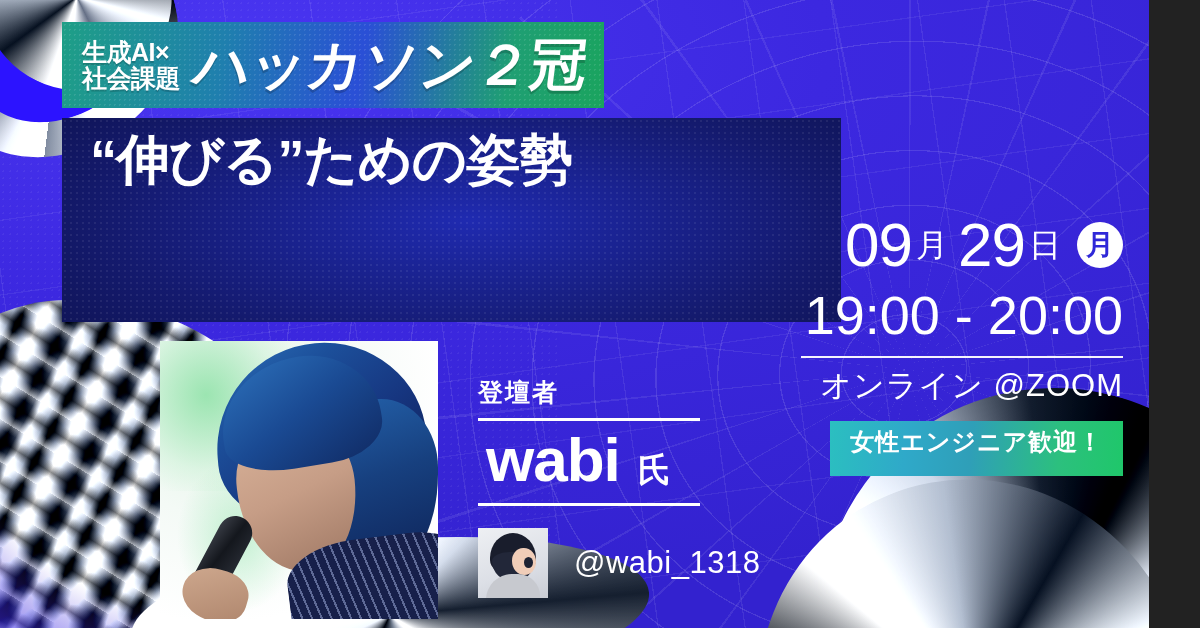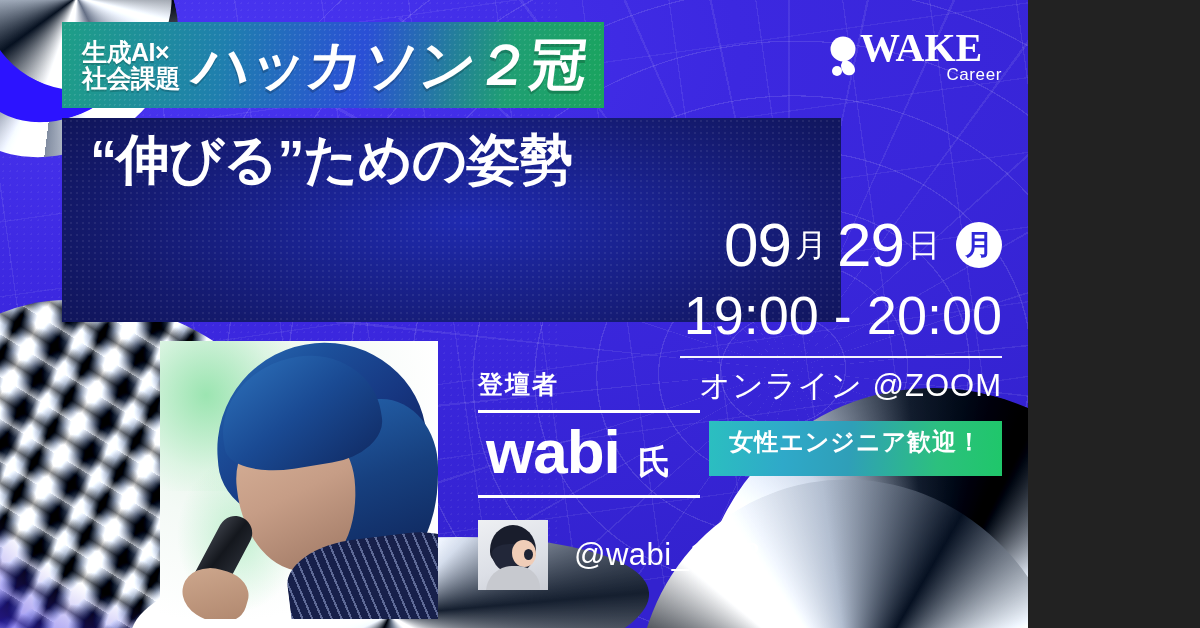--- a/index.html
+++ b/index.html
@@ -6,7 +6,7 @@
   html,body{margin:0;padding:0;background:#222;}
   *{box-sizing:border-box;}
   #stage{
-    position:relative;width:1028px;height:628px;overflow:hidden;
+    position:relative;width:1149px;height:628px;overflow:hidden;
     font-family:"Liberation Sans","DejaVu Sans",sans-serif;
     background:#1d4ed8;
   }

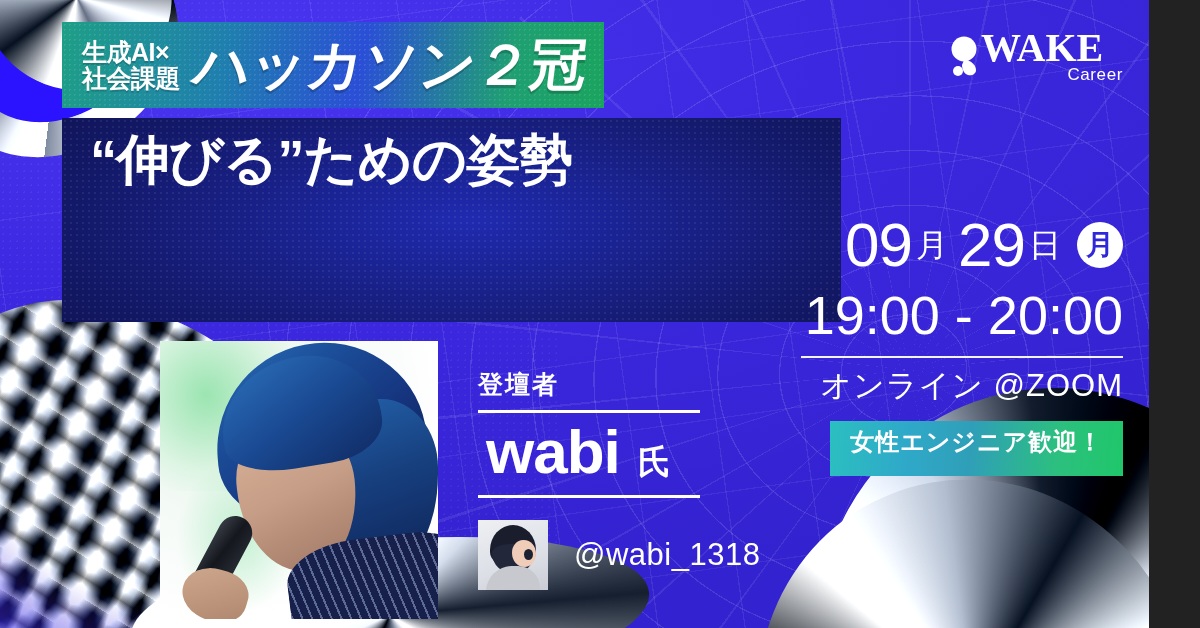--- a/index.html
+++ b/index.html
@@ -308,15 +308,6 @@
     <div class="kv-big">ハッカソン２冠</div>
   </div>
 
-  <div class="logo">
-    <svg class="logo-mark" viewBox="0 0 34 40">
-      <circle cx="13" cy="13" r="12.5" fill="#ffffff"></circle>
-      <path d="M13 24 C20 24 25 29 25 34 C25 38 21 40 17 39 C13.5 38 11 34 11 29 Z" fill="#ffffff"></path>
-      <circle cx="7" cy="35" r="5" fill="#ffffff"></circle>
-    </svg>
-    <div class="logo-wake">WAKE</div>
-    <div class="logo-career">Career</div>
-  </div>
 
   <div class="title-panel">
     <div class="title-line l2">“伸びる”ための姿勢</div>

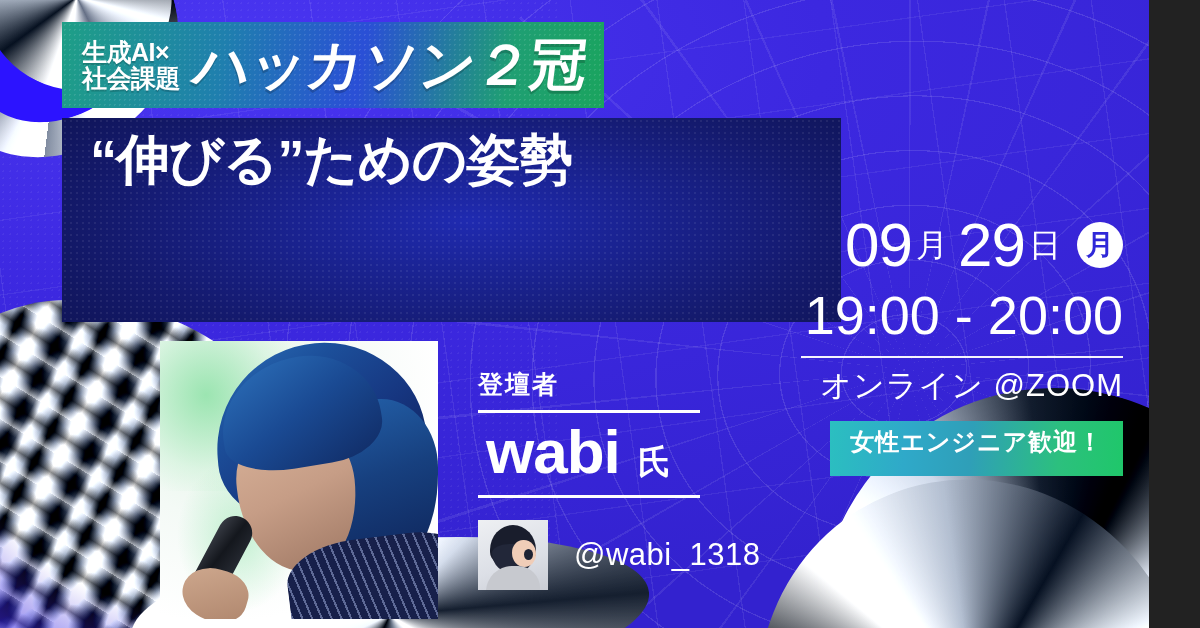--- a/index.html
+++ b/index.html
@@ -239,7 +239,7 @@
   }
 
   
-  .speaker{position:absolute;left:478px;top:372px;width:330px;}
+  .speaker{position:absolute;left:478px;top:380px;width:330px;}
   .sp-label{color:#fff;font-weight:800;font-size:25px;letter-spacing:2px;line-height:1;}
   .sp-rule{height:3px;background:#fff;margin:13px 0 6px 0;width:222px;}
   .sp-rule.bottom{margin:8px 0 0 0;}

